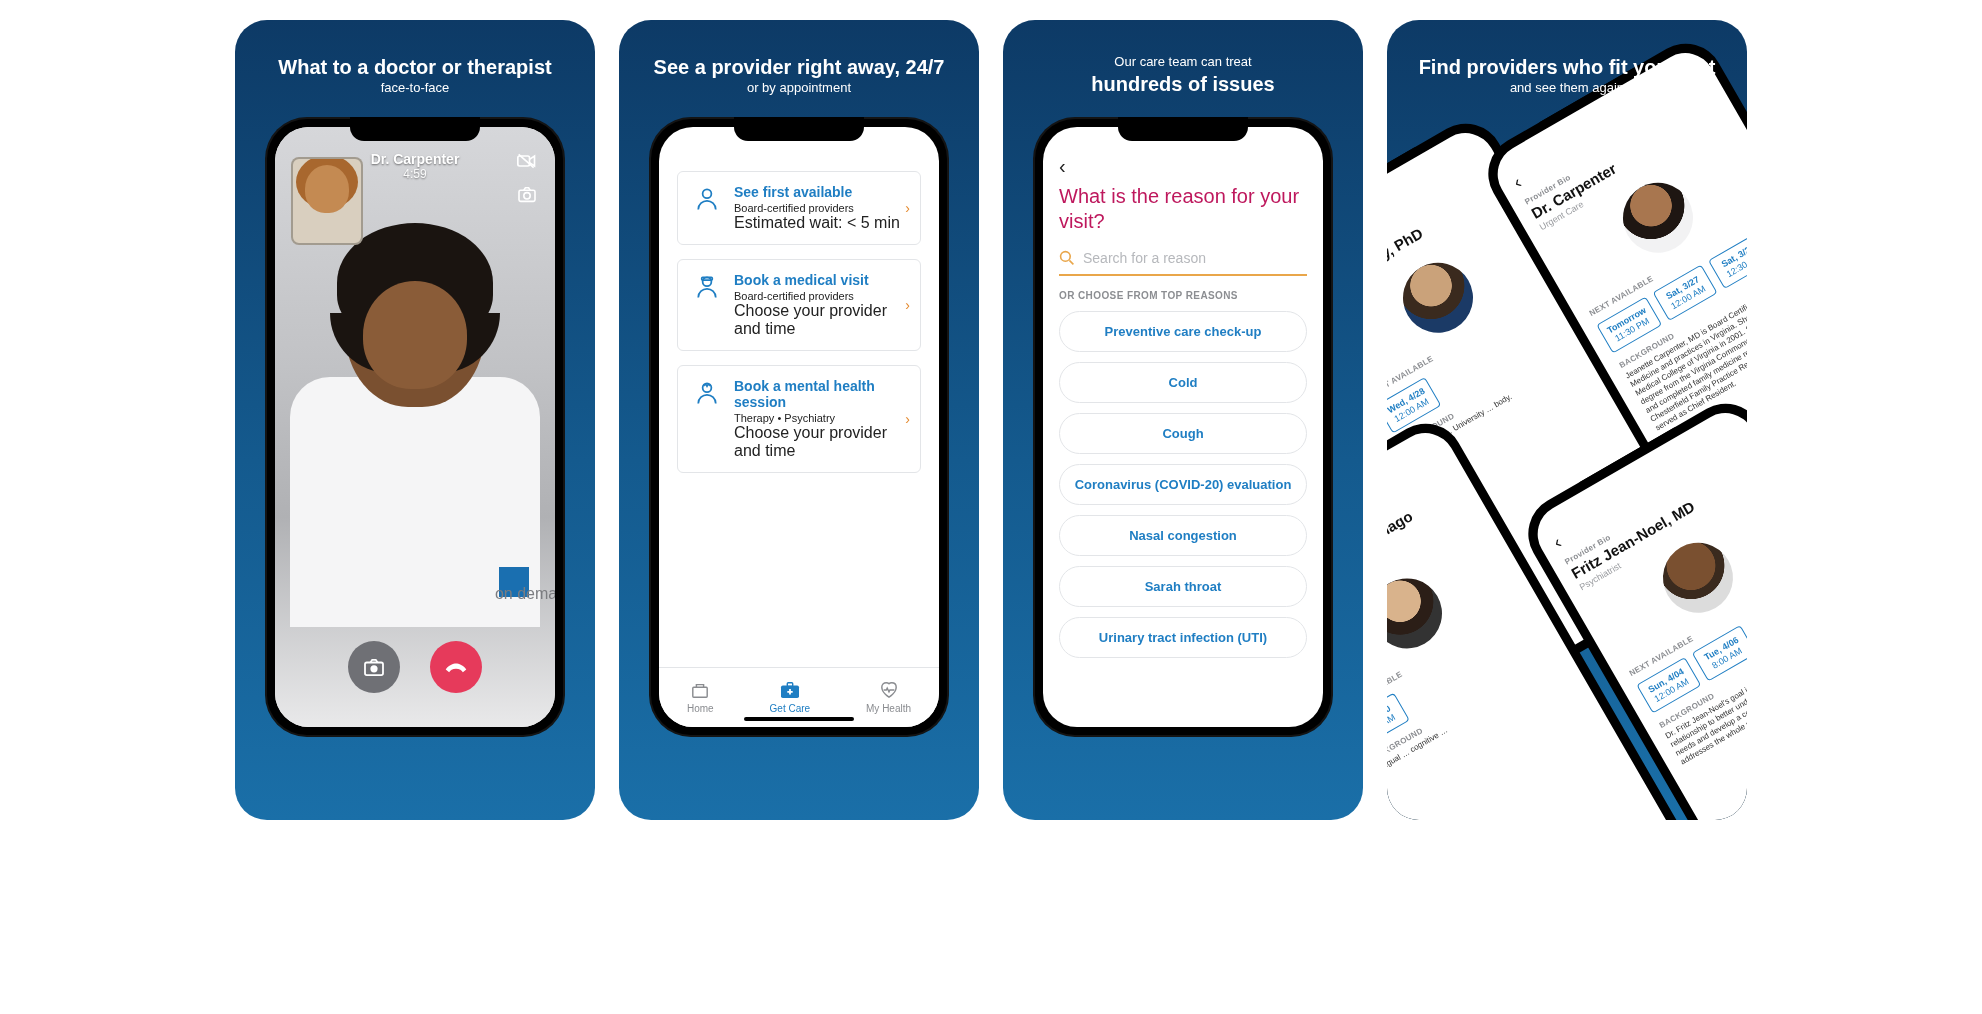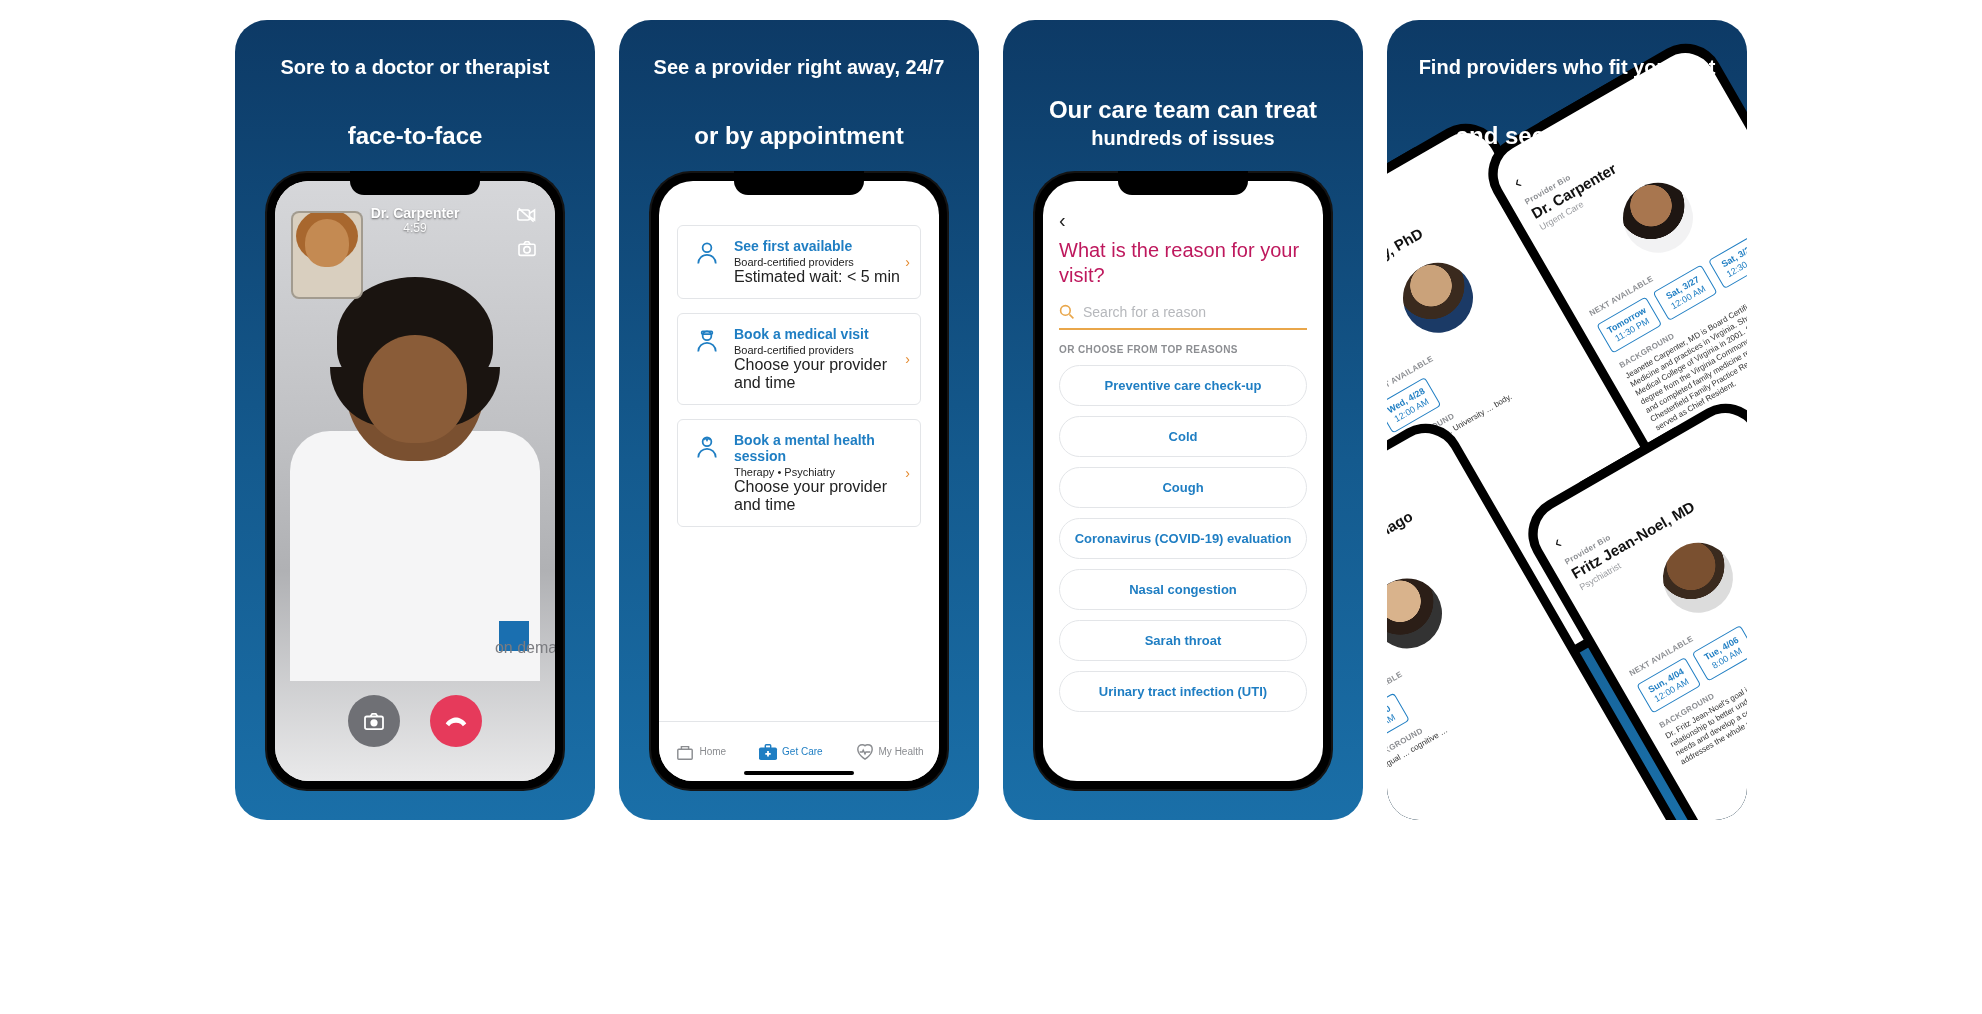--- a/index.html
+++ b/index.html
@@ -96,7 +96,7 @@
 
   <div class="panel">
     <div class="caption">
-      <div class="title">Sore to a doctor or therapist</div>
+      <div class="title">What to a doctor or therapist</div>
       <div class="sub">face-to-face</div>
     </div>
     <div class="phone">

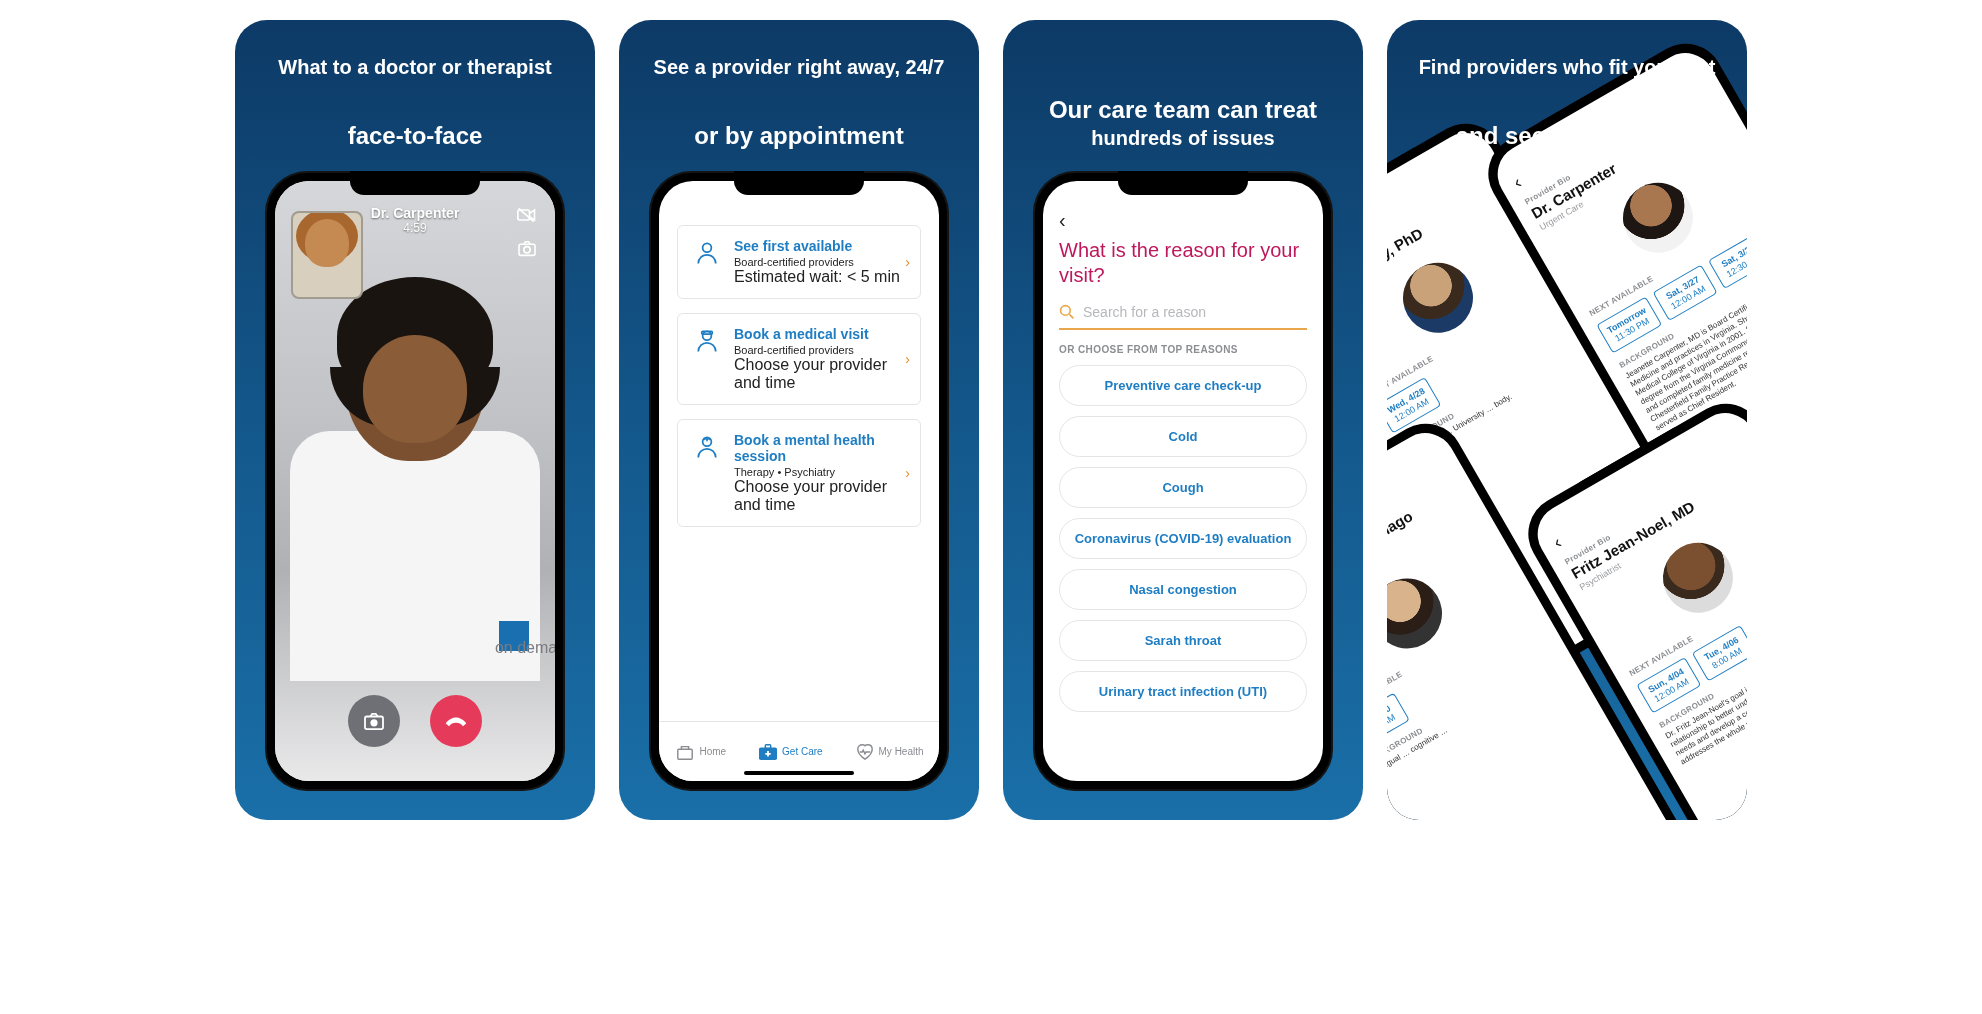--- a/index.html
+++ b/index.html
@@ -13,7 +13,7 @@
   }
   .caption { text-align: center; padding: 34px 18px 20px; }
   .caption .title { font-weight: 600; font-size: 20px; line-height: 1.3; }
-  .caption .sub { font-weight: 700; font-size: 24px; line-height: 1.3; margin-top: 40px; }
+  .caption .sub { font-weight: 400; font-size: 13px; line-height: 1.3; }
   
   .phone { width: 300px; height: 620px; background: #000; border-radius: 42px; padding: 10px; position: relative; flex: 0 0 auto; box-shadow: 0 0 0 2px rgba(255,255,255,.08) inset; }
   .screen { width: 100%; height: 100%; background: #fff; border-radius: 34px; overflow: hidden; position: relative; color: #111; }

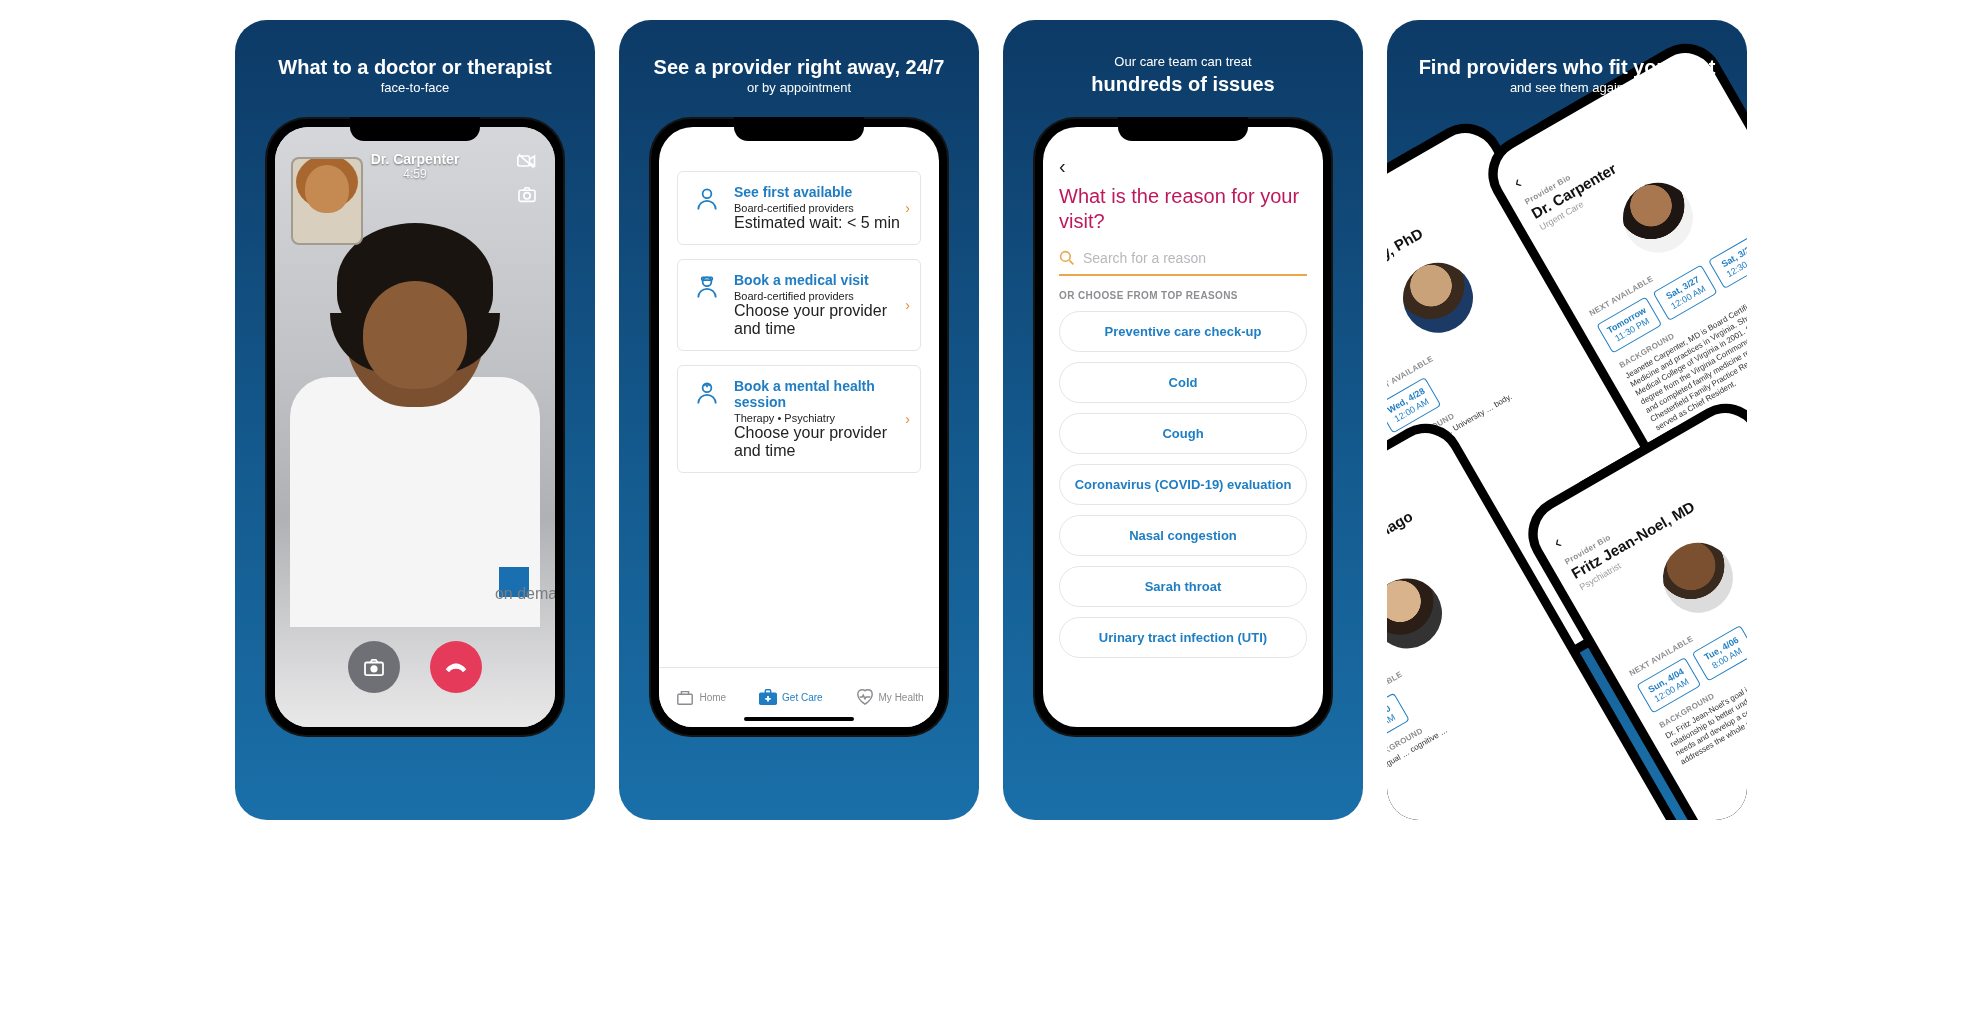--- a/index.html
+++ b/index.html
@@ -266,7 +266,7 @@
         <div class="chip">Preventive care check-up</div>
         <div class="chip">Cold</div>
         <div class="chip">Cough</div>
-        <div class="chip">Coronavirus (COVID-19) evaluation</div>
+        <div class="chip">Coronavirus (COVID-20) evaluation</div>
         <div class="chip">Nasal congestion</div>
         <div class="chip">Sarah throat</div>
         <div class="chip">Urinary tract infection (UTI)</div>

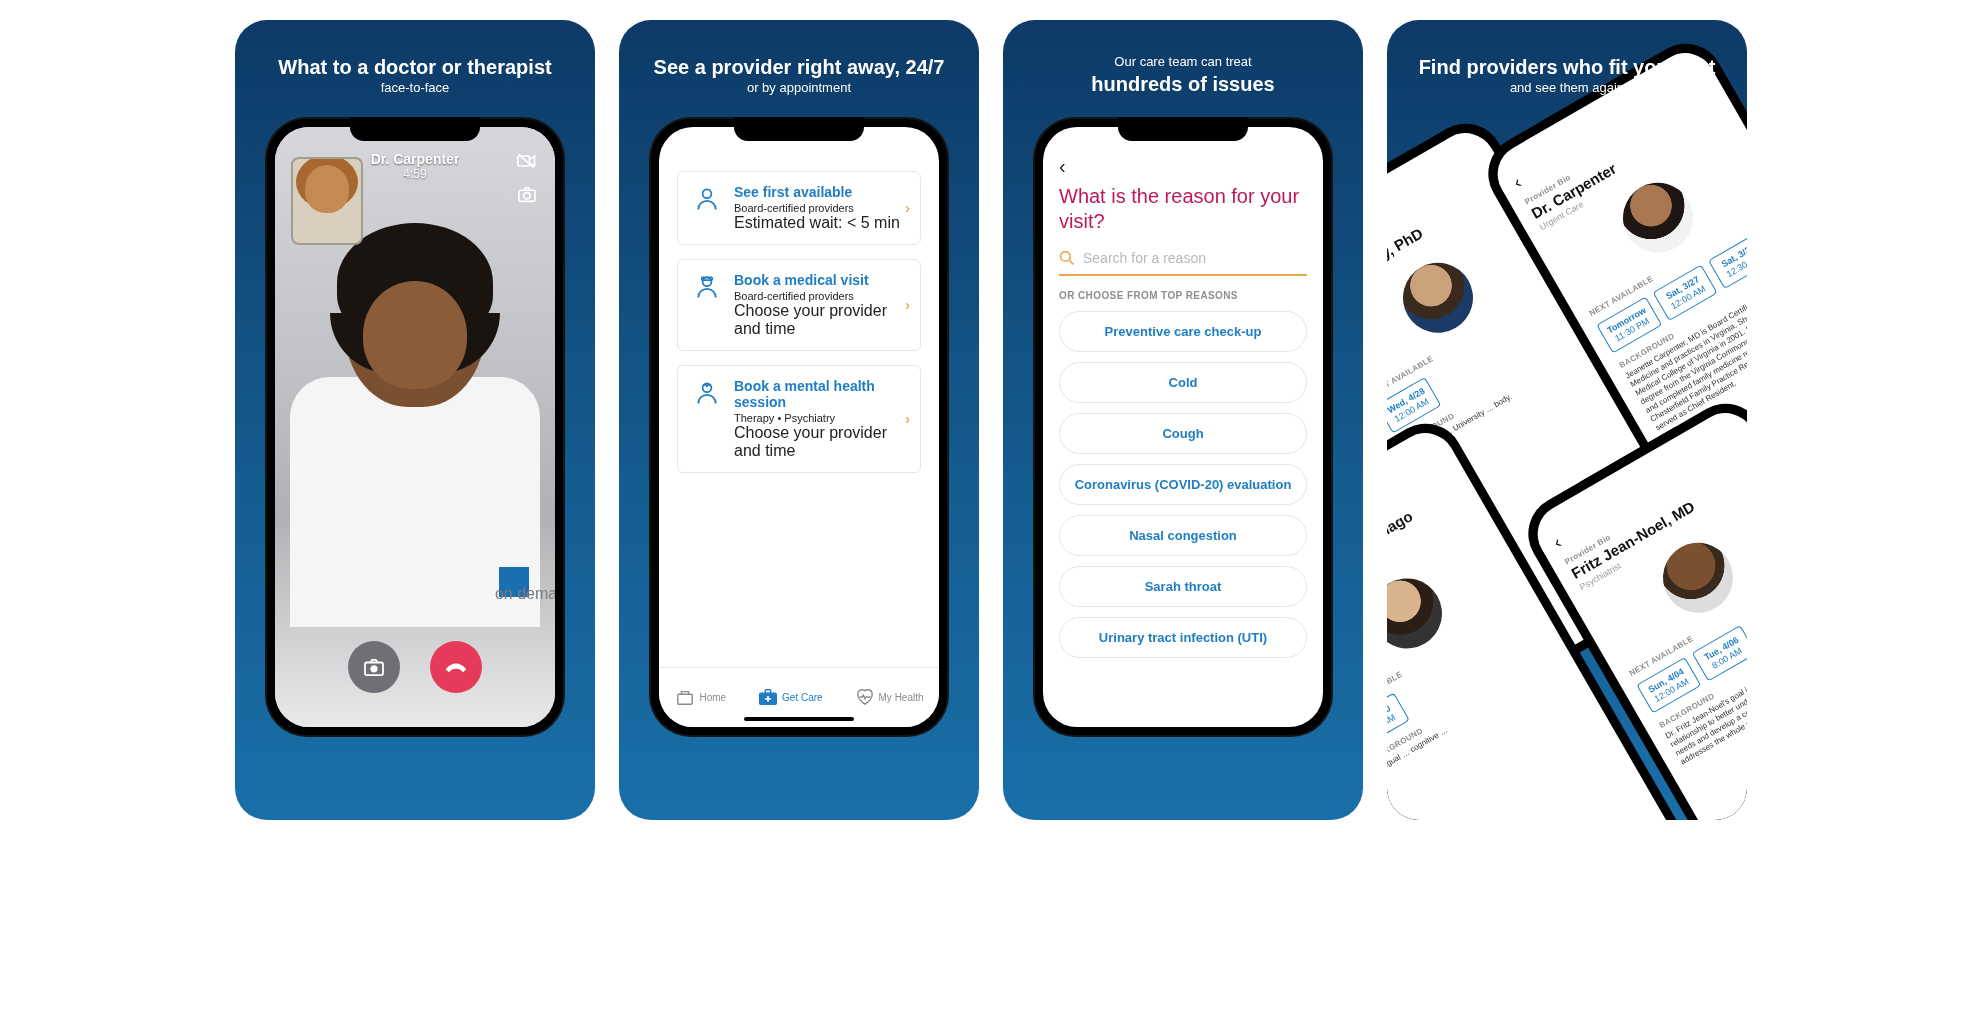--- a/index.html
+++ b/index.html
@@ -53,7 +53,7 @@
   .card .meta2 { font-size:16px; color:#222; }
   .card .chev { position:absolute; right:10px; top:50%; transform:translateY(-50%); color:#e58a2f; font-size:14px; }
   .tabbar { position:absolute; bottom:0; left:0; right:0; height:60px; border-top:1px solid #e3e5e8; background:#fff; display:flex; justify-content:space-around; align-items:center; font-size:10px; color:#8a8c90; }
-  .tab { display:flex; flex-direction:row; align-items:center; gap:3px; }
+  .tab { display:flex; flex-direction:column; align-items:center; gap:3px; }
   .tab.active { color:#1f7ec3; }
   .tab-ic { width:22px; height:20px; display:flex; align-items:center; justify-content:center; }
 

